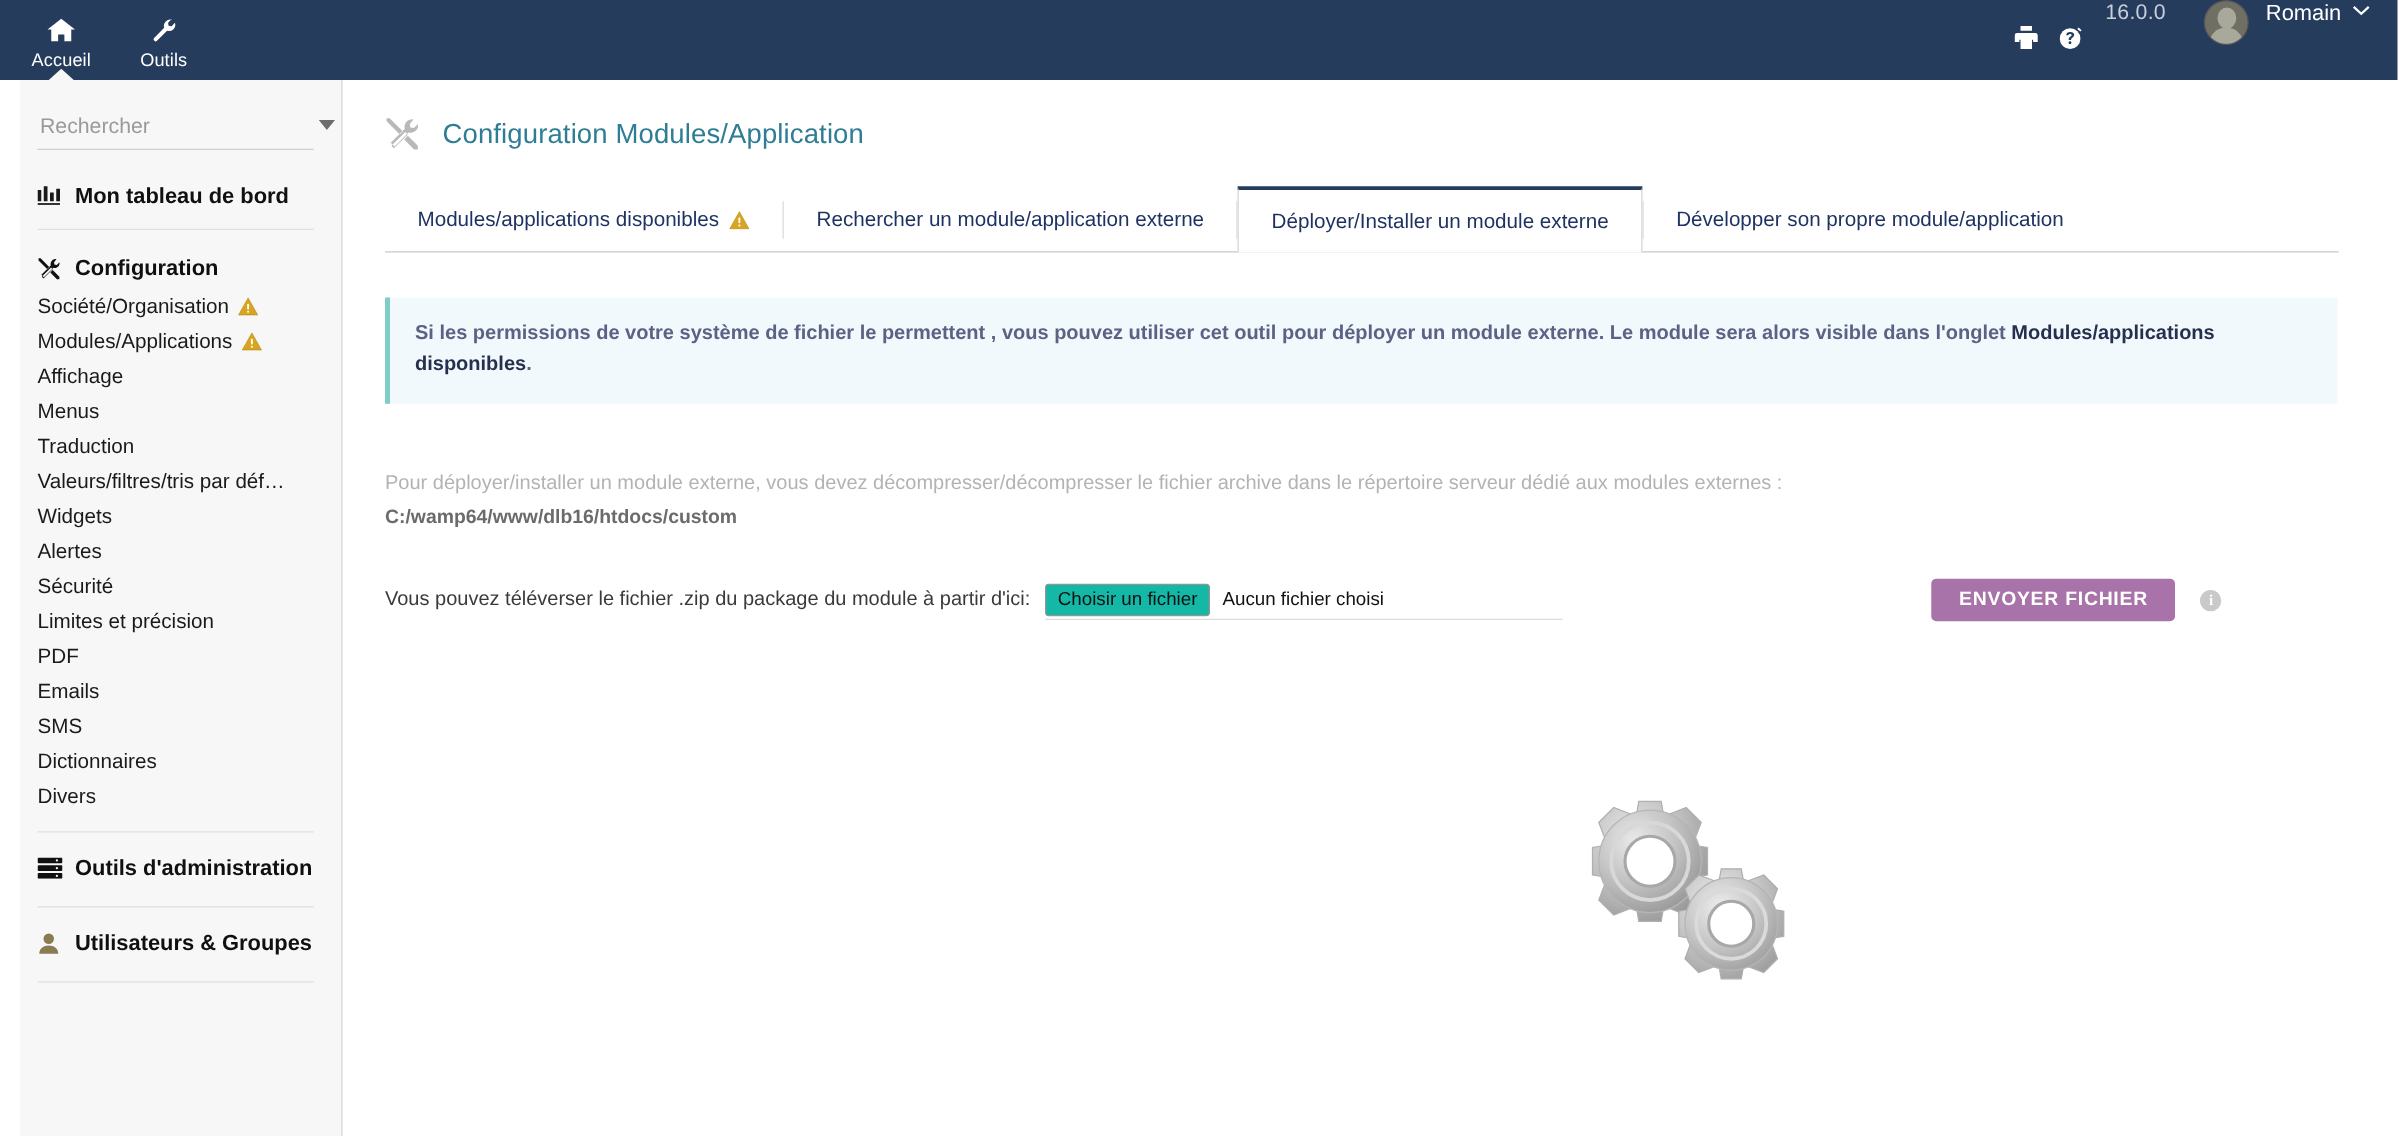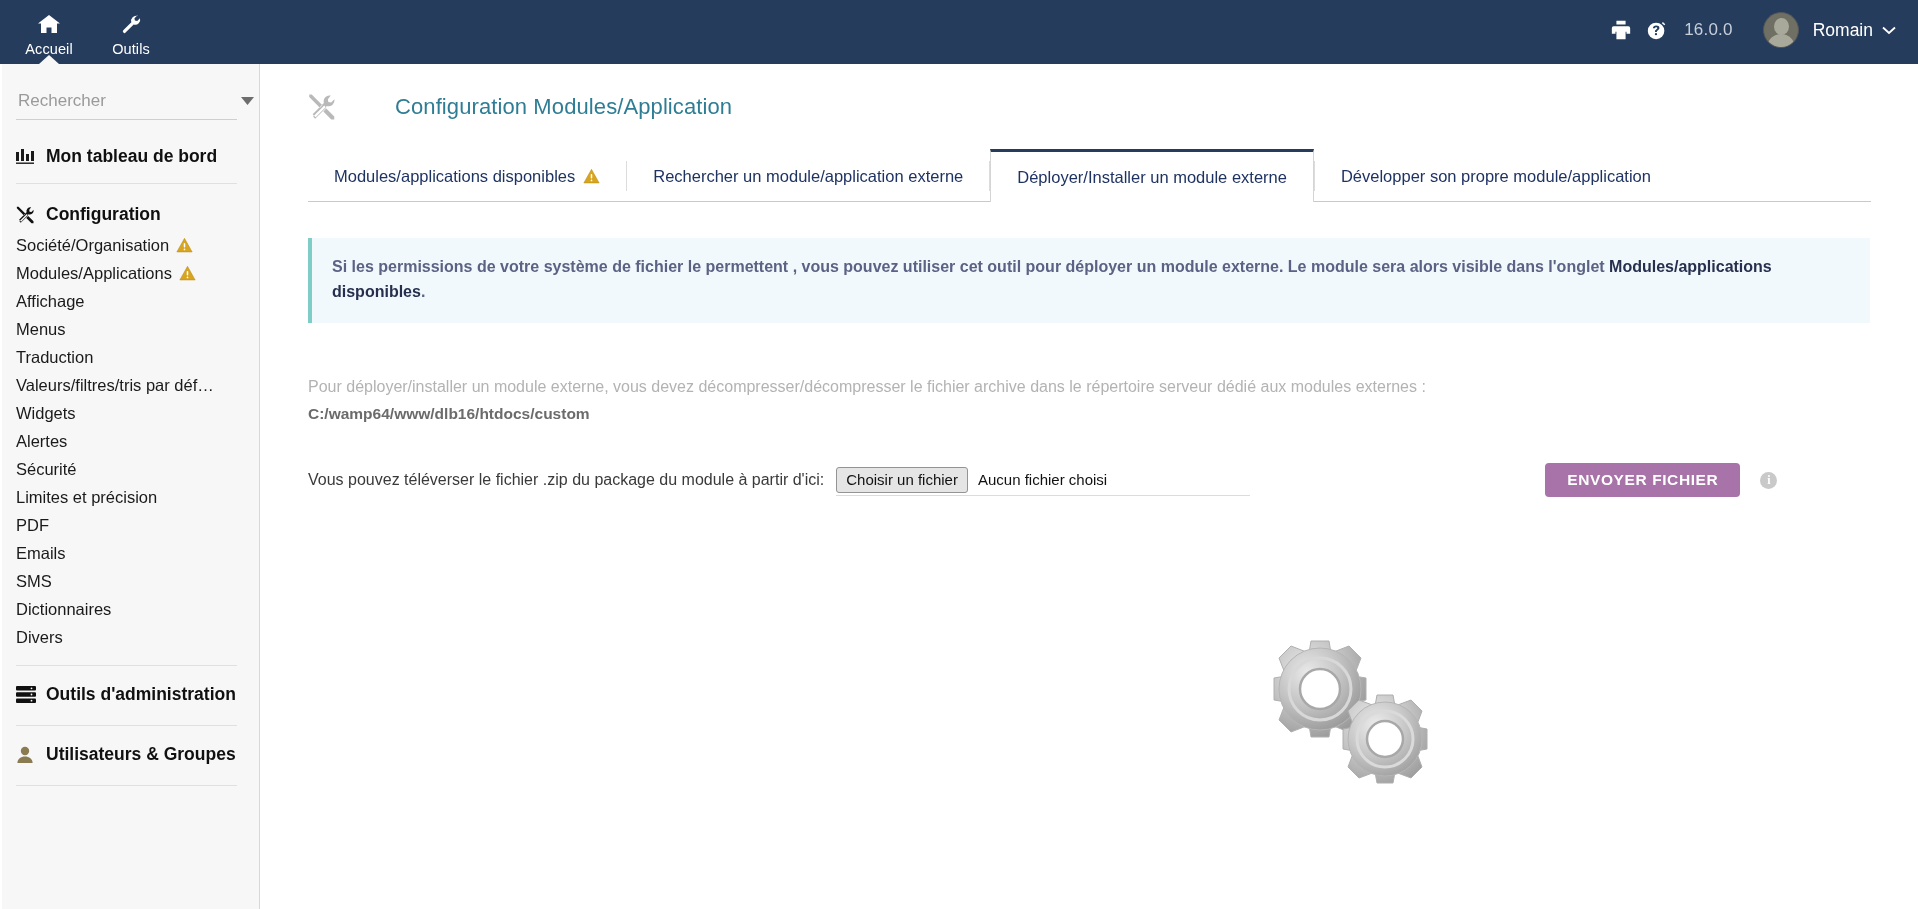--- a/index.html
+++ b/index.html
@@ -41,7 +41,7 @@
   }
   #topright {
     margin-left: auto;
-    display: flex; align-items: center;
+    display: flex; 
     height: 60px; padding-right: 22px; gap: 0;
   }
   .tr-icon { margin-right: 14px; cursor: pointer; display:flex; align-items:center;}

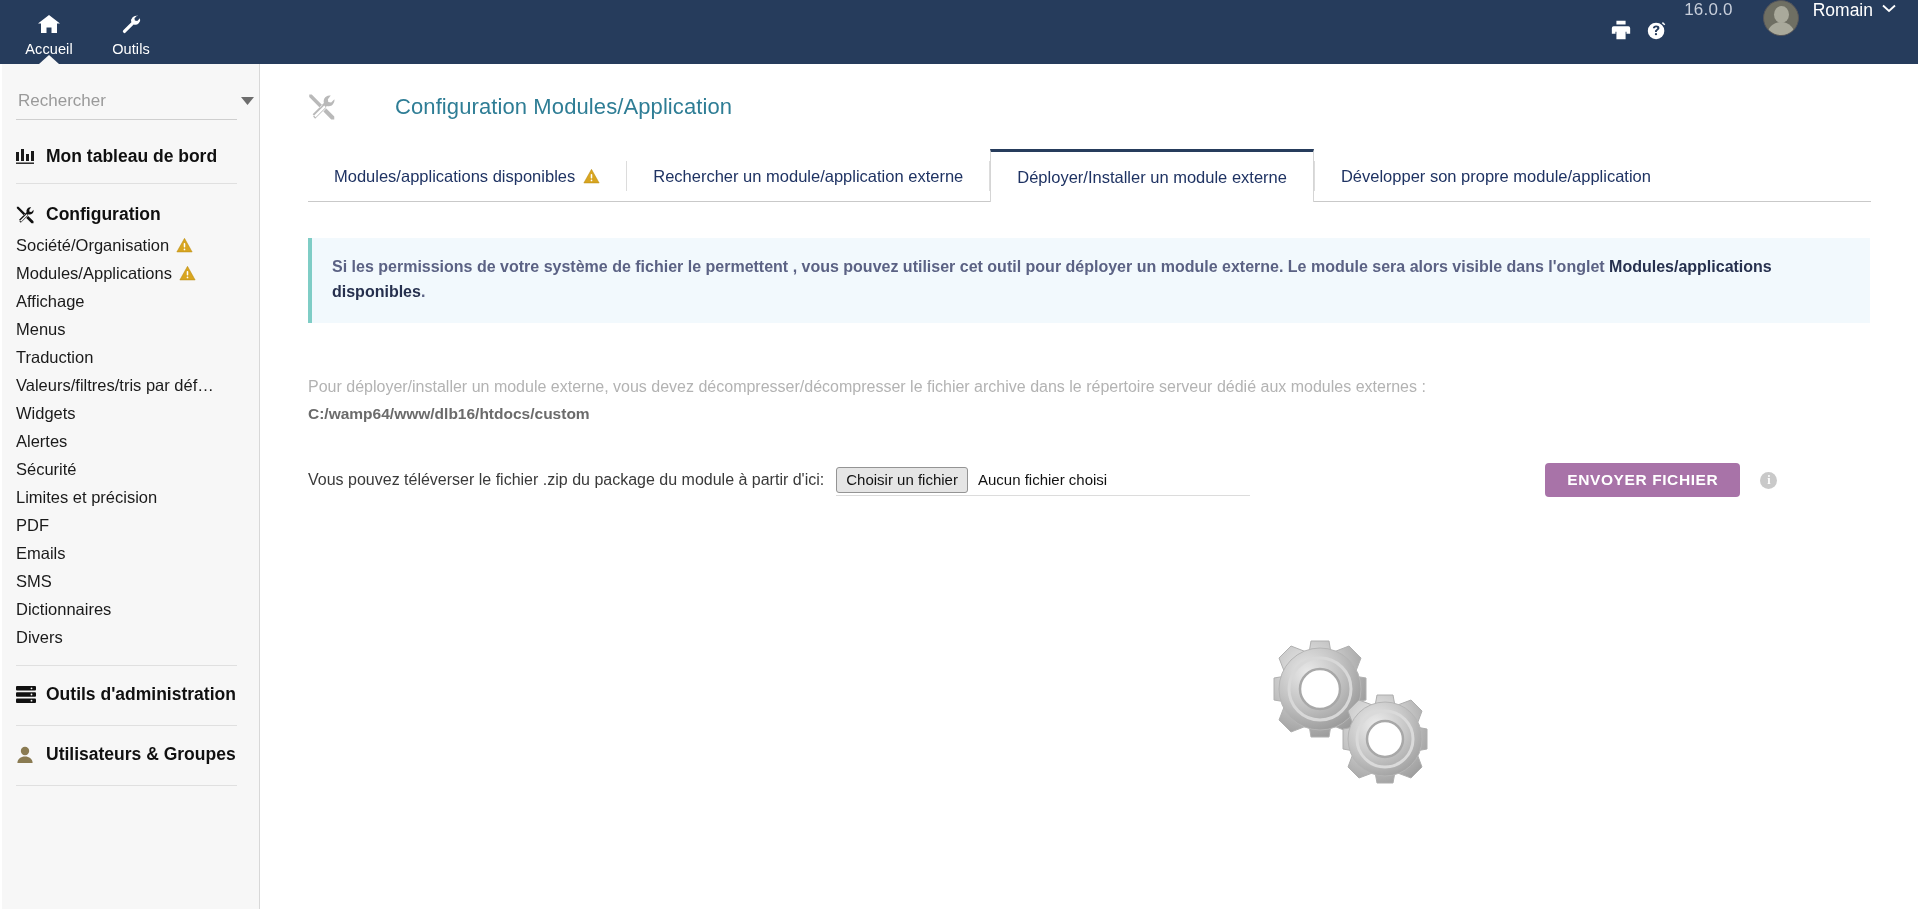--- a/index.html
+++ b/index.html
@@ -67,7 +67,7 @@
 
   
   #sidebar {
-    position: absolute; top: 64px; left: 2px;
+    position: absolute; top: 64px; left: 16px;
     width: 258px; height: 845px;
     background: #f7f7f7;
     border-right: 1px solid #d8d8d8;

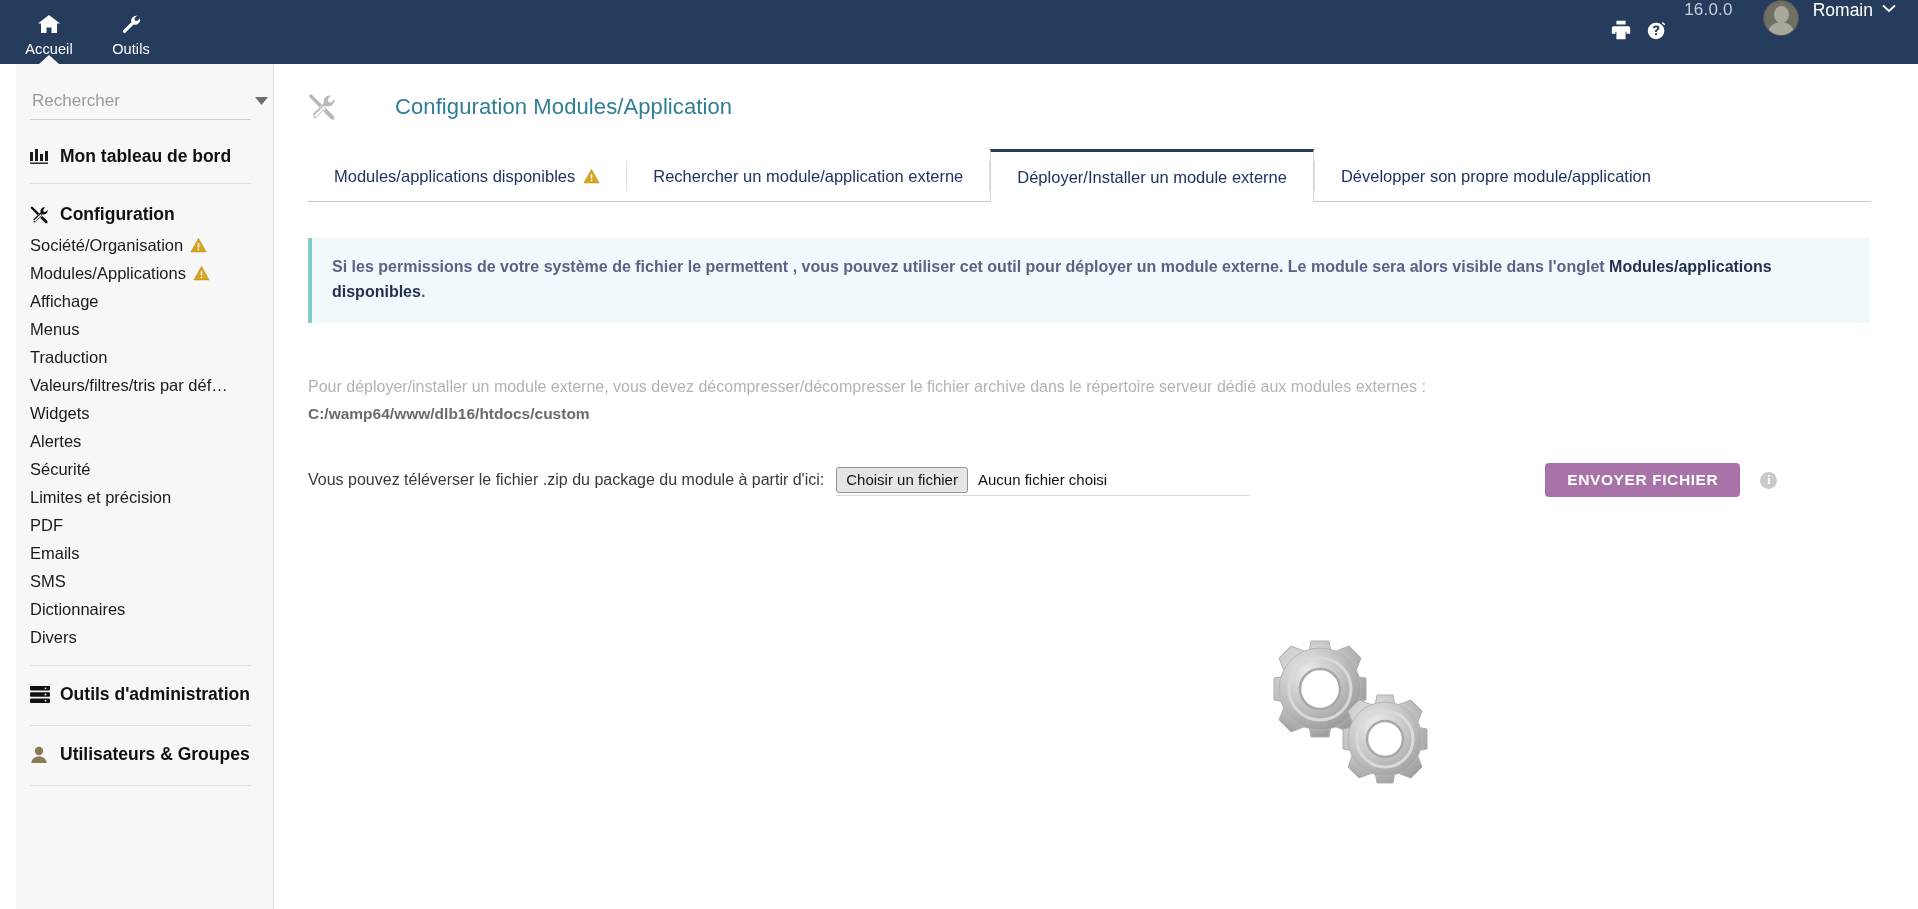--- a/index.html
+++ b/index.html
@@ -116,7 +116,6 @@
   #page-title-row {
     display: flex; align-items: center;
     padding: 28px 0 0 50px;
-    gap: 41px;
   }
   #page-title-icon { margin-right: 16px; display:flex; align-items:center; }
   #page-title {

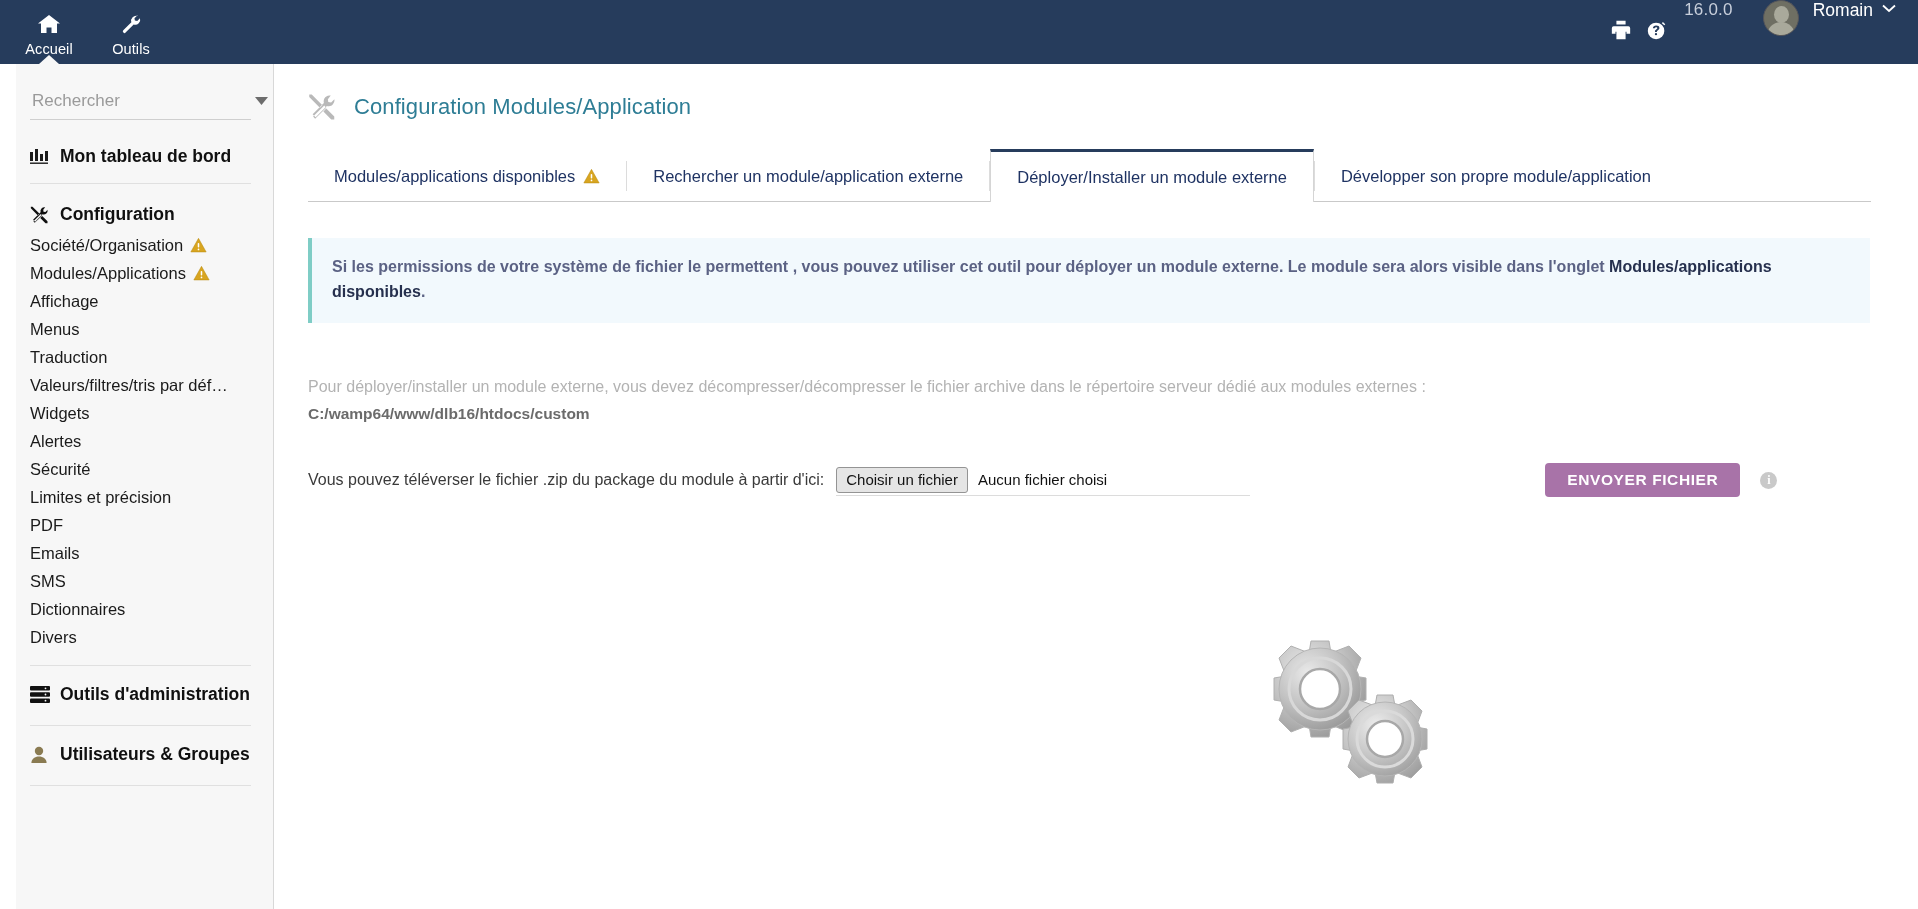--- a/index.html
+++ b/index.html
@@ -186,7 +186,7 @@
   #file-btn {
     font-family: "Liberation Sans", sans-serif;
     font-size: 15px; color: #111;
-    background: #e5e5e5;
+    background: #14b8a6;
     border: 1px solid #949494;
     border-radius: 3px;
     padding: 3px 9px 4px 9px;

